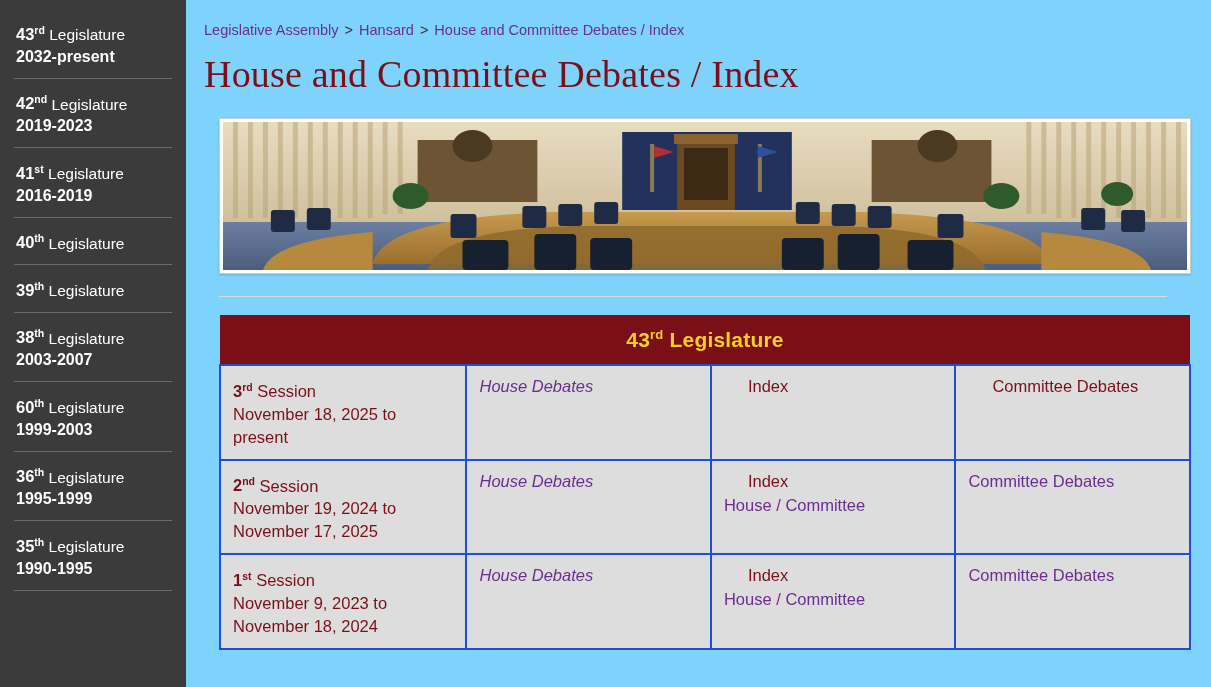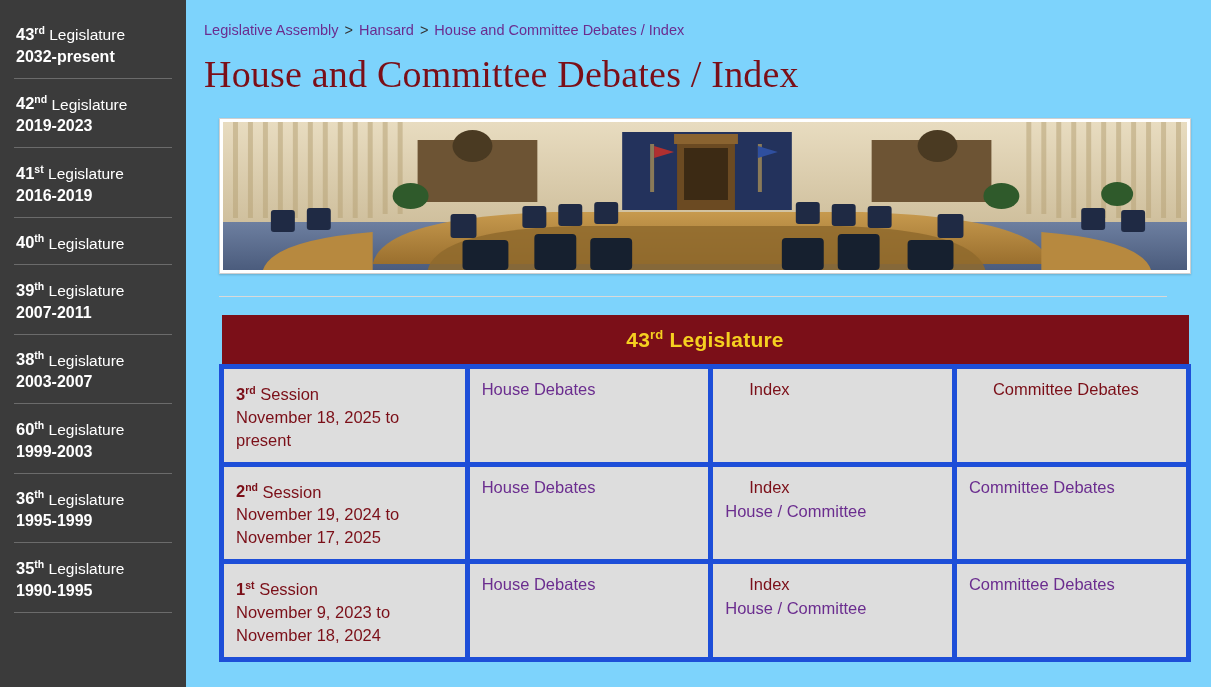--- a/index.html
+++ b/index.html
@@ -182,7 +182,6 @@
         <span class="side-num"><span>39</span><sup>th</sup></span>
         <span class="side-leg">Legislature</span>
       </div>
-      <div class="side-line2">2007-2011</div>
     </div>
 
     <div class="side-item">

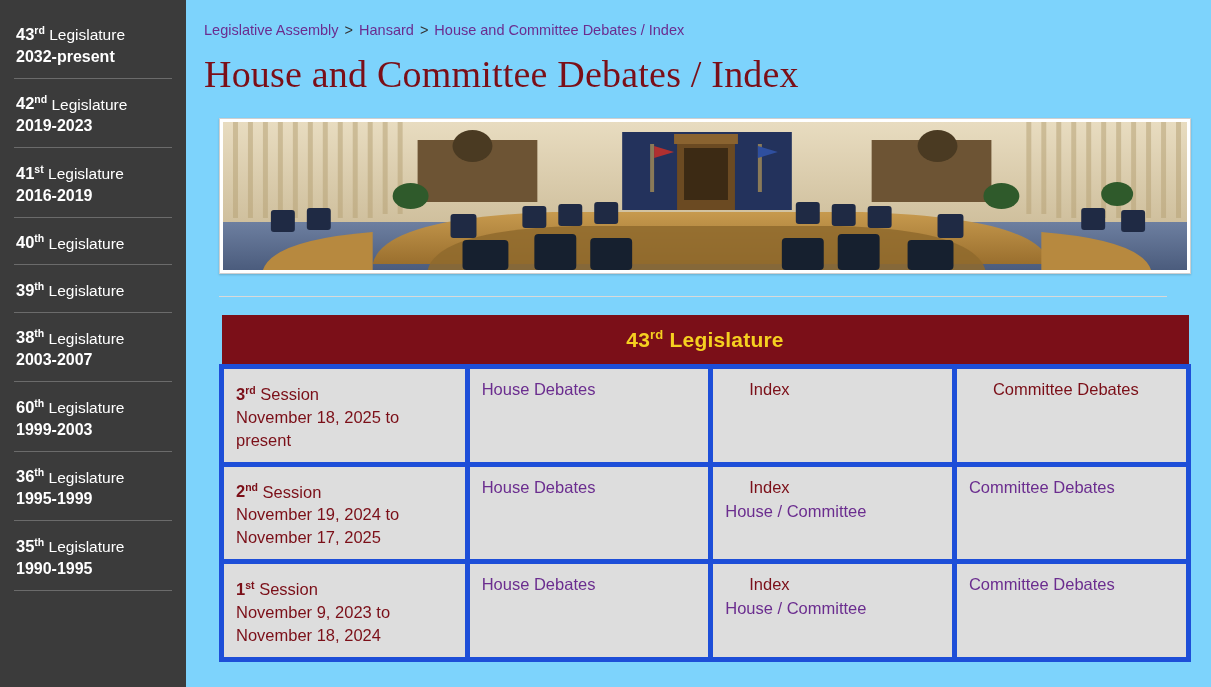--- a/index.html
+++ b/index.html
@@ -113,7 +113,7 @@
   table.leg-table th.table-title sup { font-size: 13px; }
   table.leg-table td {
     background: #dddddd;
-    border: 5px solid #1d4ed8;
+    border: 2px solid #1d4ed8;
     vertical-align: top;
     padding: 9px 12px 10px 12px;
     font-size: 16.5px;

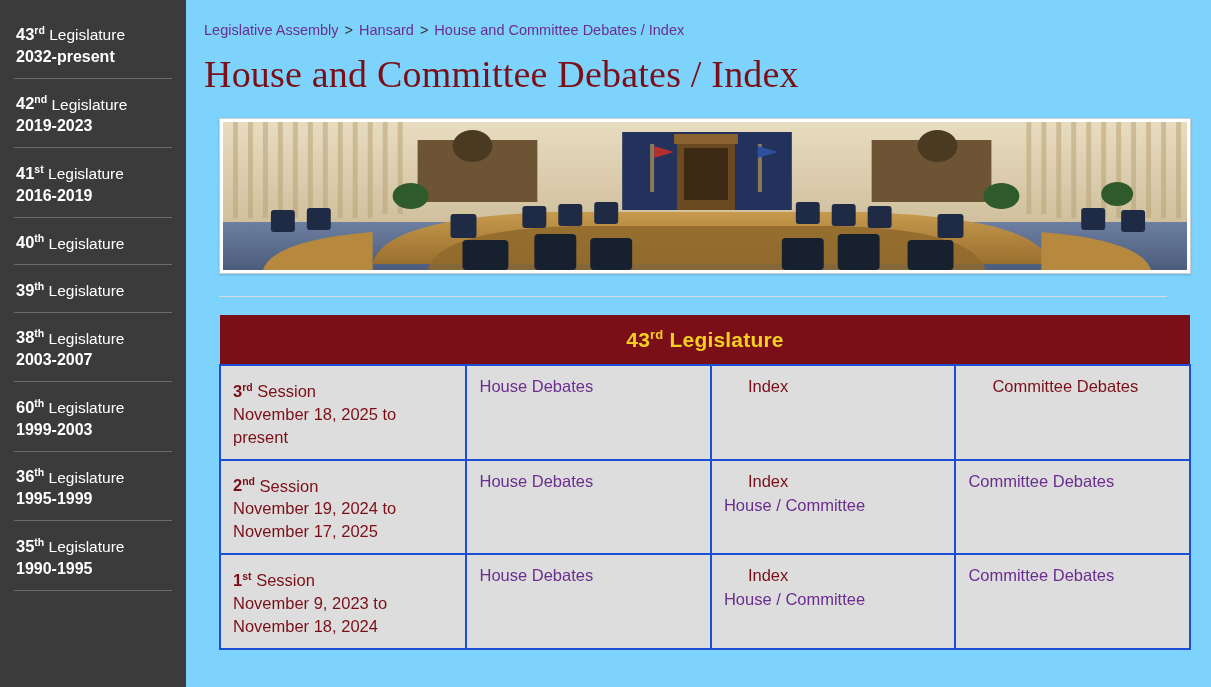--- a/index.html
+++ b/index.html
@@ -121,7 +121,7 @@
     color: #7b0f18;
   }
   td.session-cell { width: 247px; }
-  td.house-cell { width: 245px; }
+  td.house-cell { width: 245px; font-style: italic; }
   td.index-cell { width: 245px; }
   td.committee-cell { width: 235px; }
 

